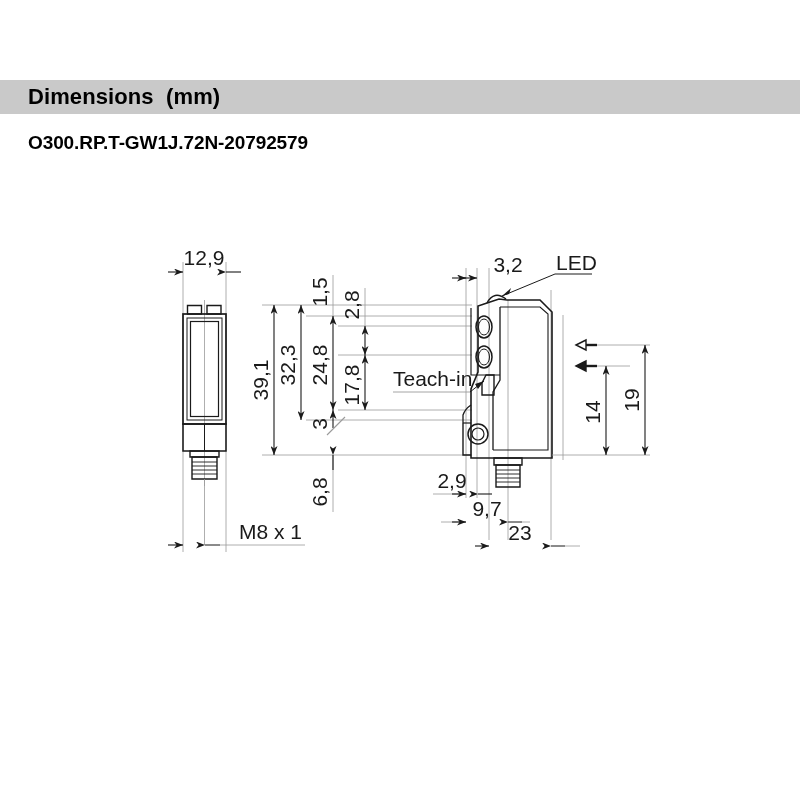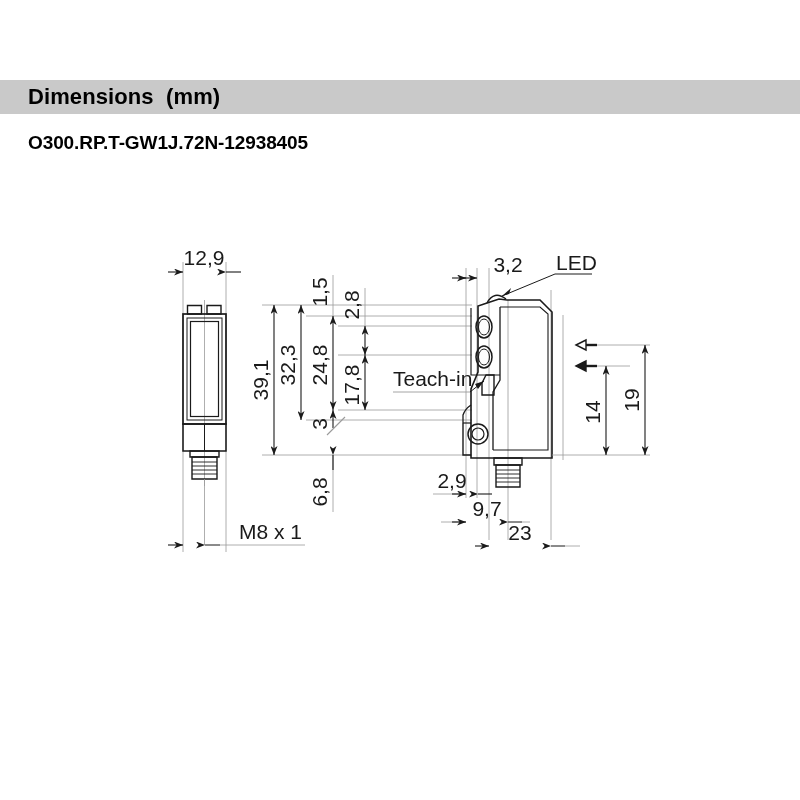--- a/index.html
+++ b/index.html
@@ -70,7 +70,7 @@
 
   <div class="header-bar"></div>
   <div class="header-title">Dimensions  (mm)</div>
-  <div class="part-number">O300.RP.T-GW1J.72N-12938405</div>
+  <div class="part-number">O300.RP.T-GW1J.72N-20792579</div>
 
   <svg id="drawing" viewBox="0 0 800 800" width="800" height="800" xmlns="http://www.w3.org/2000/svg">
 

